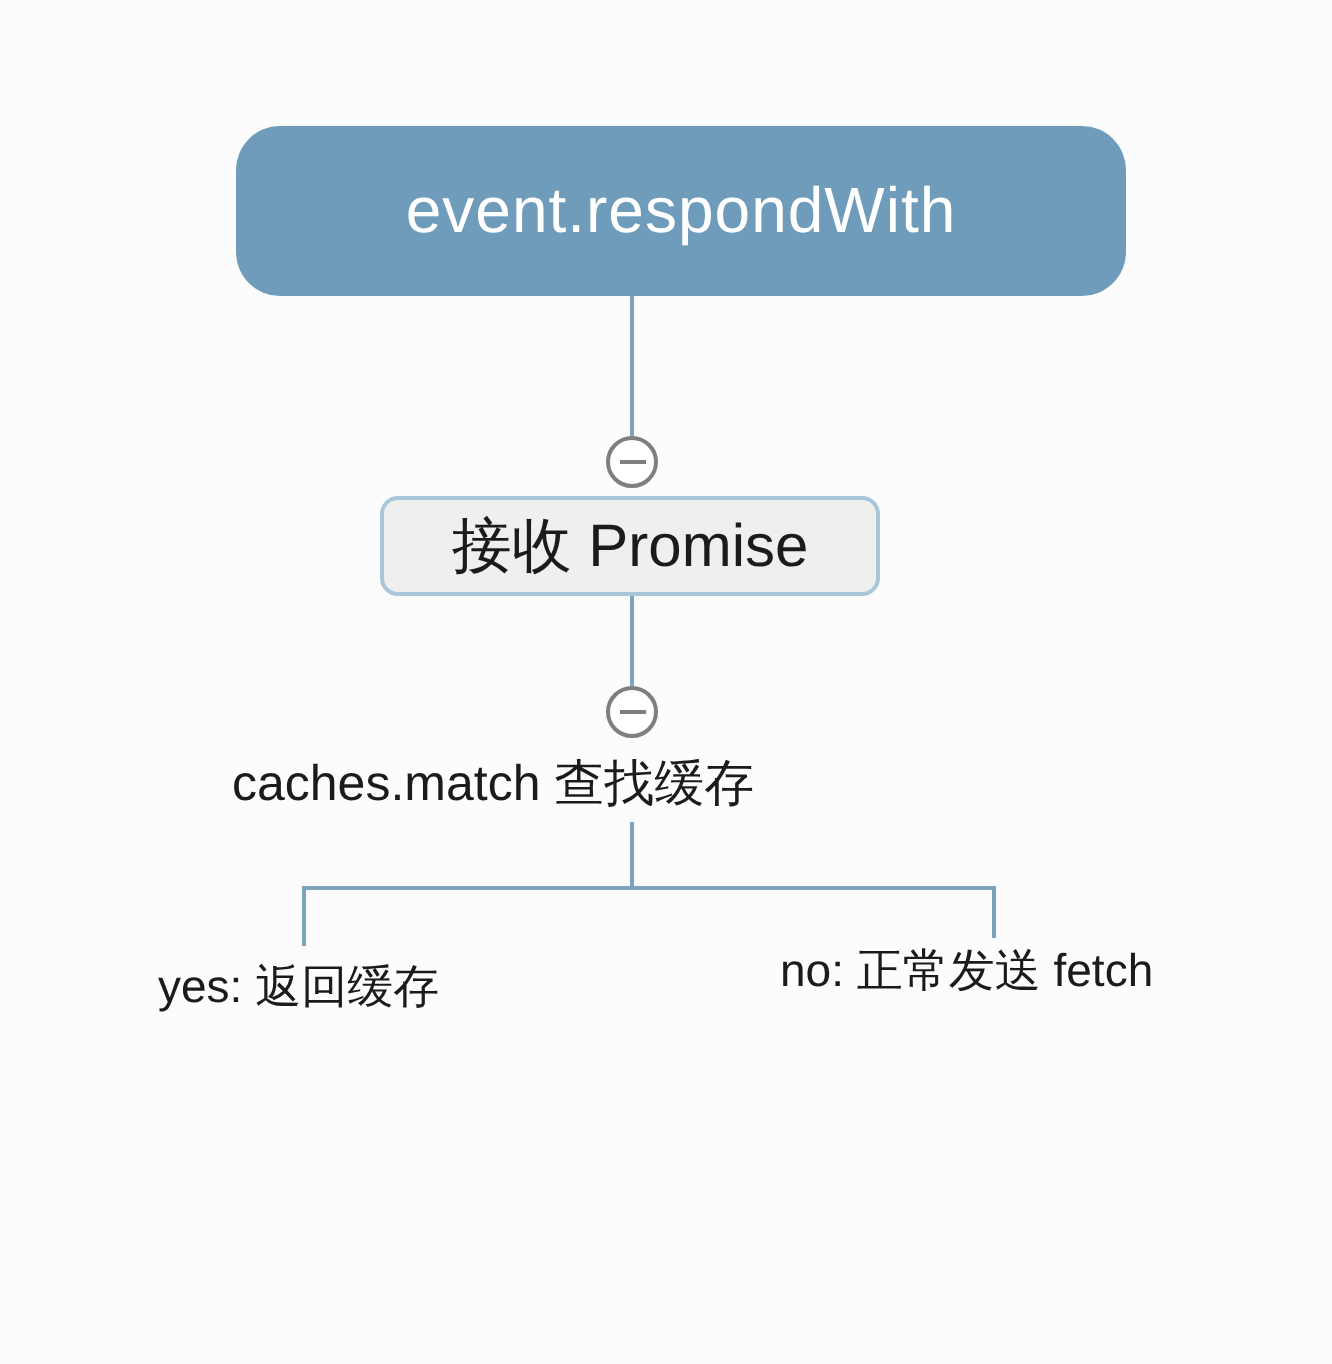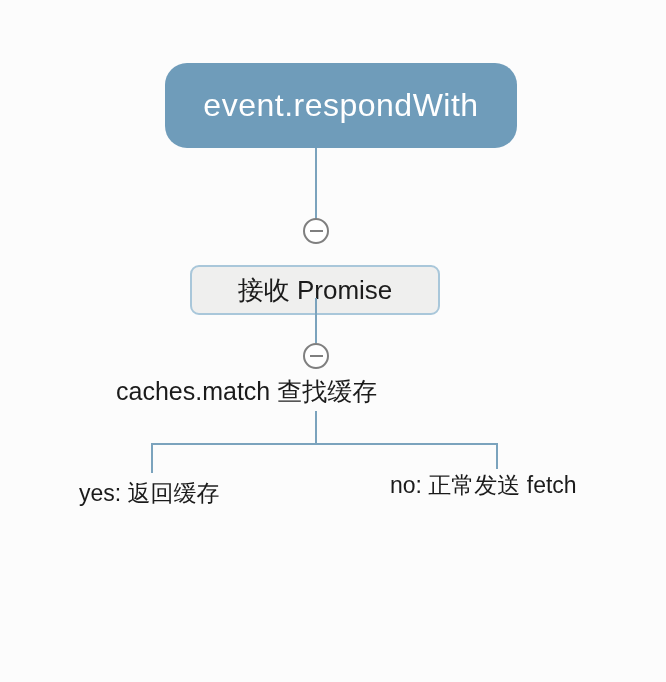--- a/index.html
+++ b/index.html
@@ -8,10 +8,10 @@
     background:var(--background,#fcfcfc);overflow:hidden;}
 
   
-  .root-node{position:absolute;left:118px;top:63px;width:352px;height:85px;
+  .root-node{position:absolute;left:118px;top:63px;width:445px;height:85px;
     background:var(--root-fill,#6f9cba);border-radius:22px;
     color:var(--root-text,#ffffff);display:flex;align-items:center;justify-content:center;
-    font-size:32px;letter-spacing:.5px;cursor:pointer;user-select:none;margin-left:47px;}
+    font-size:32px;letter-spacing:.5px;cursor:pointer;user-select:none;}
 
   
   .child-node{position:absolute;left:190px;top:248px;width:250px;height:50px;

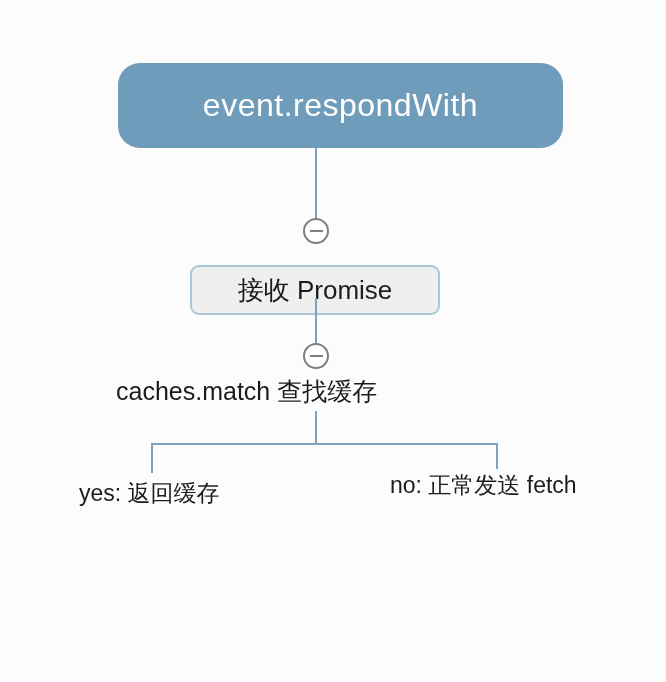--- a/index.html
+++ b/index.html
@@ -18,7 +18,7 @@
     background:var(--box-fill,#efefee);border:2px solid var(--box-border,#a9c7da);
     border-radius:9px;box-sizing:border-box;
     display:flex;align-items:center;justify-content:center;
-    font-size:26px;color:var(--text,#1b1b1b);cursor:pointer;user-select:none;margin-top:17px;}
+    font-size:30px;color:var(--text,#1b1b1b);cursor:pointer;user-select:none;}
 
   
   .plain-node{position:absolute;color:var(--text,#1b1b1b);cursor:pointer;

